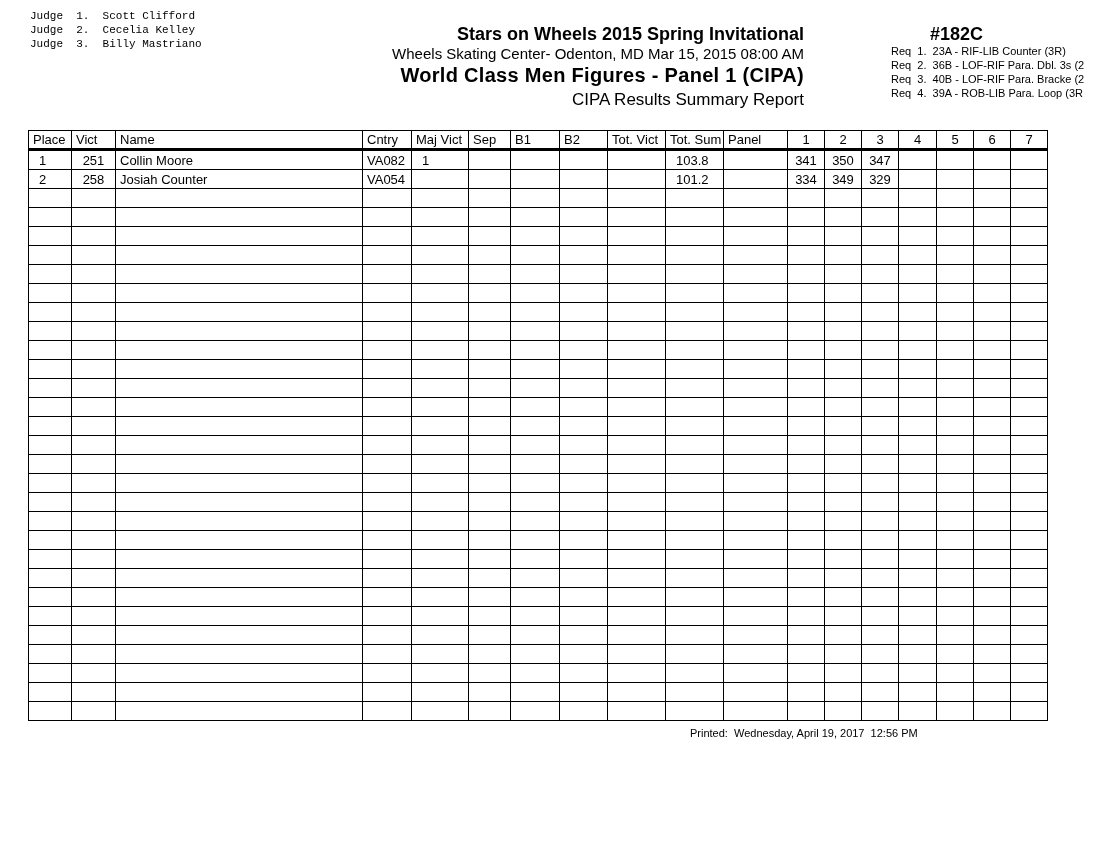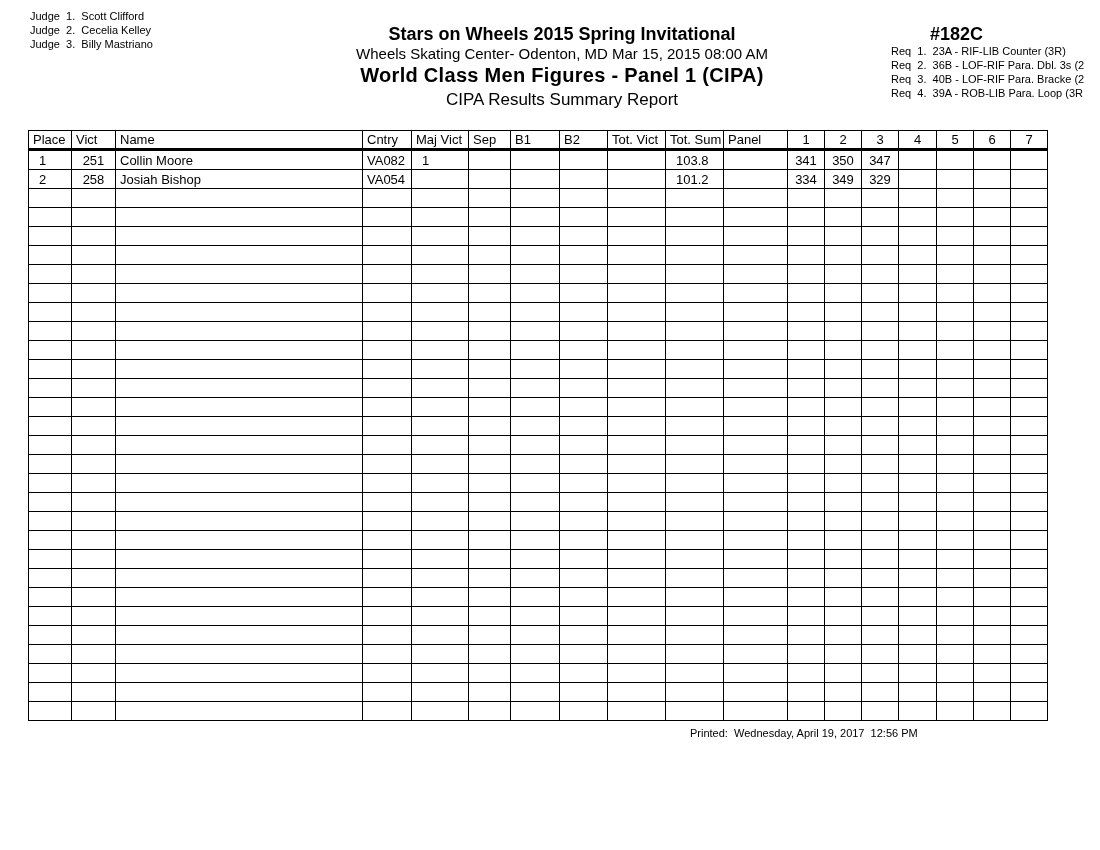--- a/index.html
+++ b/index.html
@@ -6,7 +6,7 @@
     body { width: 1100px; height: 850px; position: relative; overflow: hidden;
            font-family: "Liberation Sans", "DejaVu Sans", sans-serif; color: #000; }
     .judges { position: absolute; left: 30px; top: 9px; font-size: 11px; line-height: 14px; }
-    .judges div { white-space: pre; }
+    .judges div { white-space: pre; font-family: Liberation Mono, monospace; }
     .center { position: absolute; left: 312px; width: 500px; text-align: center; }
     .t1 { top: 24px; font-size: 18px; font-weight: bold; }
     .t2 { top: 45px; font-size: 15px; }

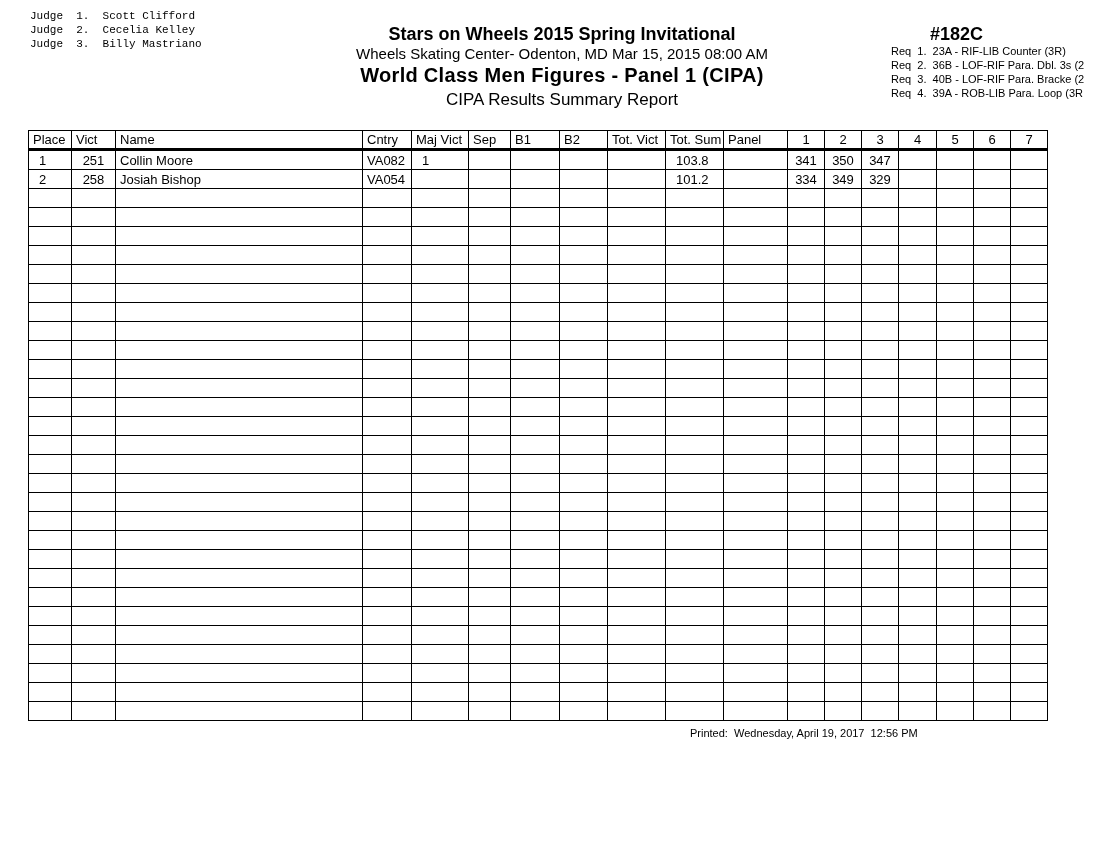--- a/index.html
+++ b/index.html
@@ -7,7 +7,7 @@
            font-family: "Liberation Sans", "DejaVu Sans", sans-serif; color: #000; }
     .judges { position: absolute; left: 30px; top: 9px; font-size: 11px; line-height: 14px; }
     .judges div { white-space: pre; font-family: Liberation Mono, monospace; }
-    .center { position: absolute; left: 312px; width: 500px; text-align: center; }
+    .center { position: absolute; left: 304px; width: 500px; text-align: right; }
     .t1 { top: 24px; font-size: 18px; font-weight: bold; }
     .t2 { top: 45px; font-size: 15px; }
     .t3 { top: 64px; font-size: 20px; font-weight: bold; letter-spacing: 0.3px; }

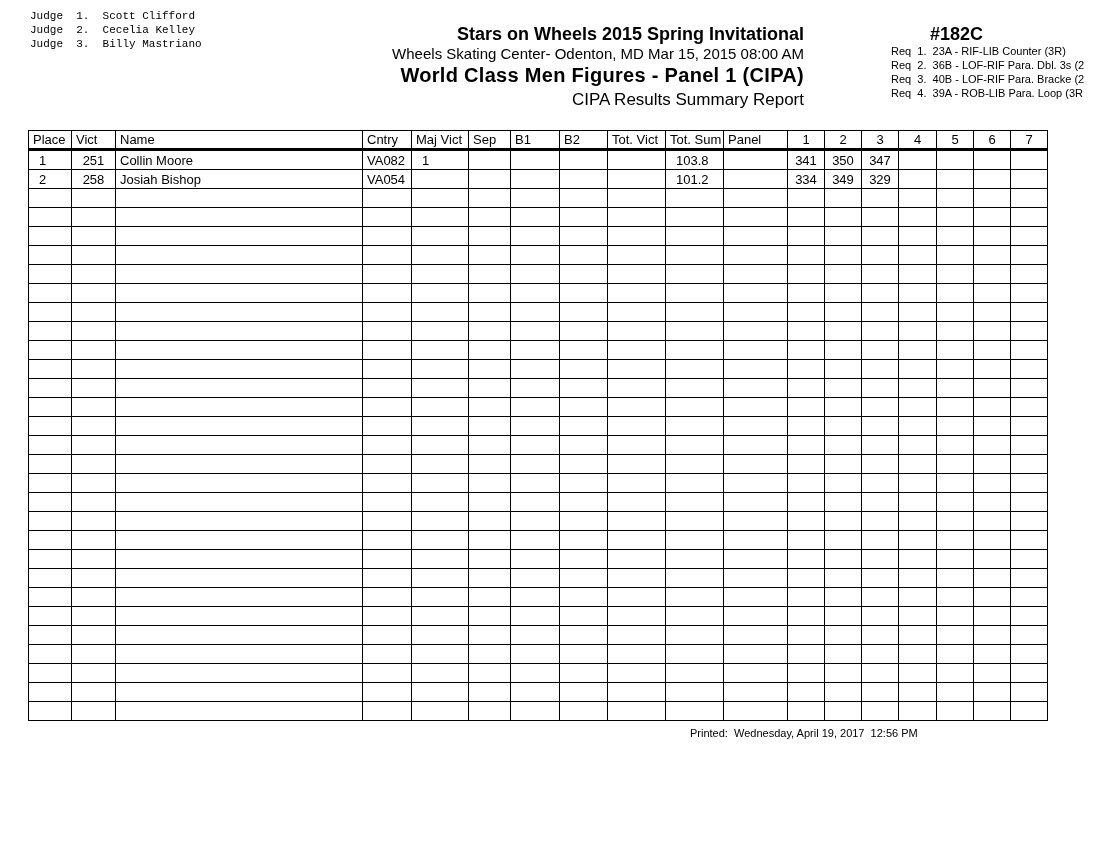--- a/index.html
+++ b/index.html
@@ -113,7 +113,7 @@
     <tr>
       <td class="ci">2</td>
       <td class="c">258</td>
-      <td>Josiah Bishop</td>
+      <td>Josiah Counter</td>
       <td>VA054</td>
       <td class="ci"></td>
       <td></td>

